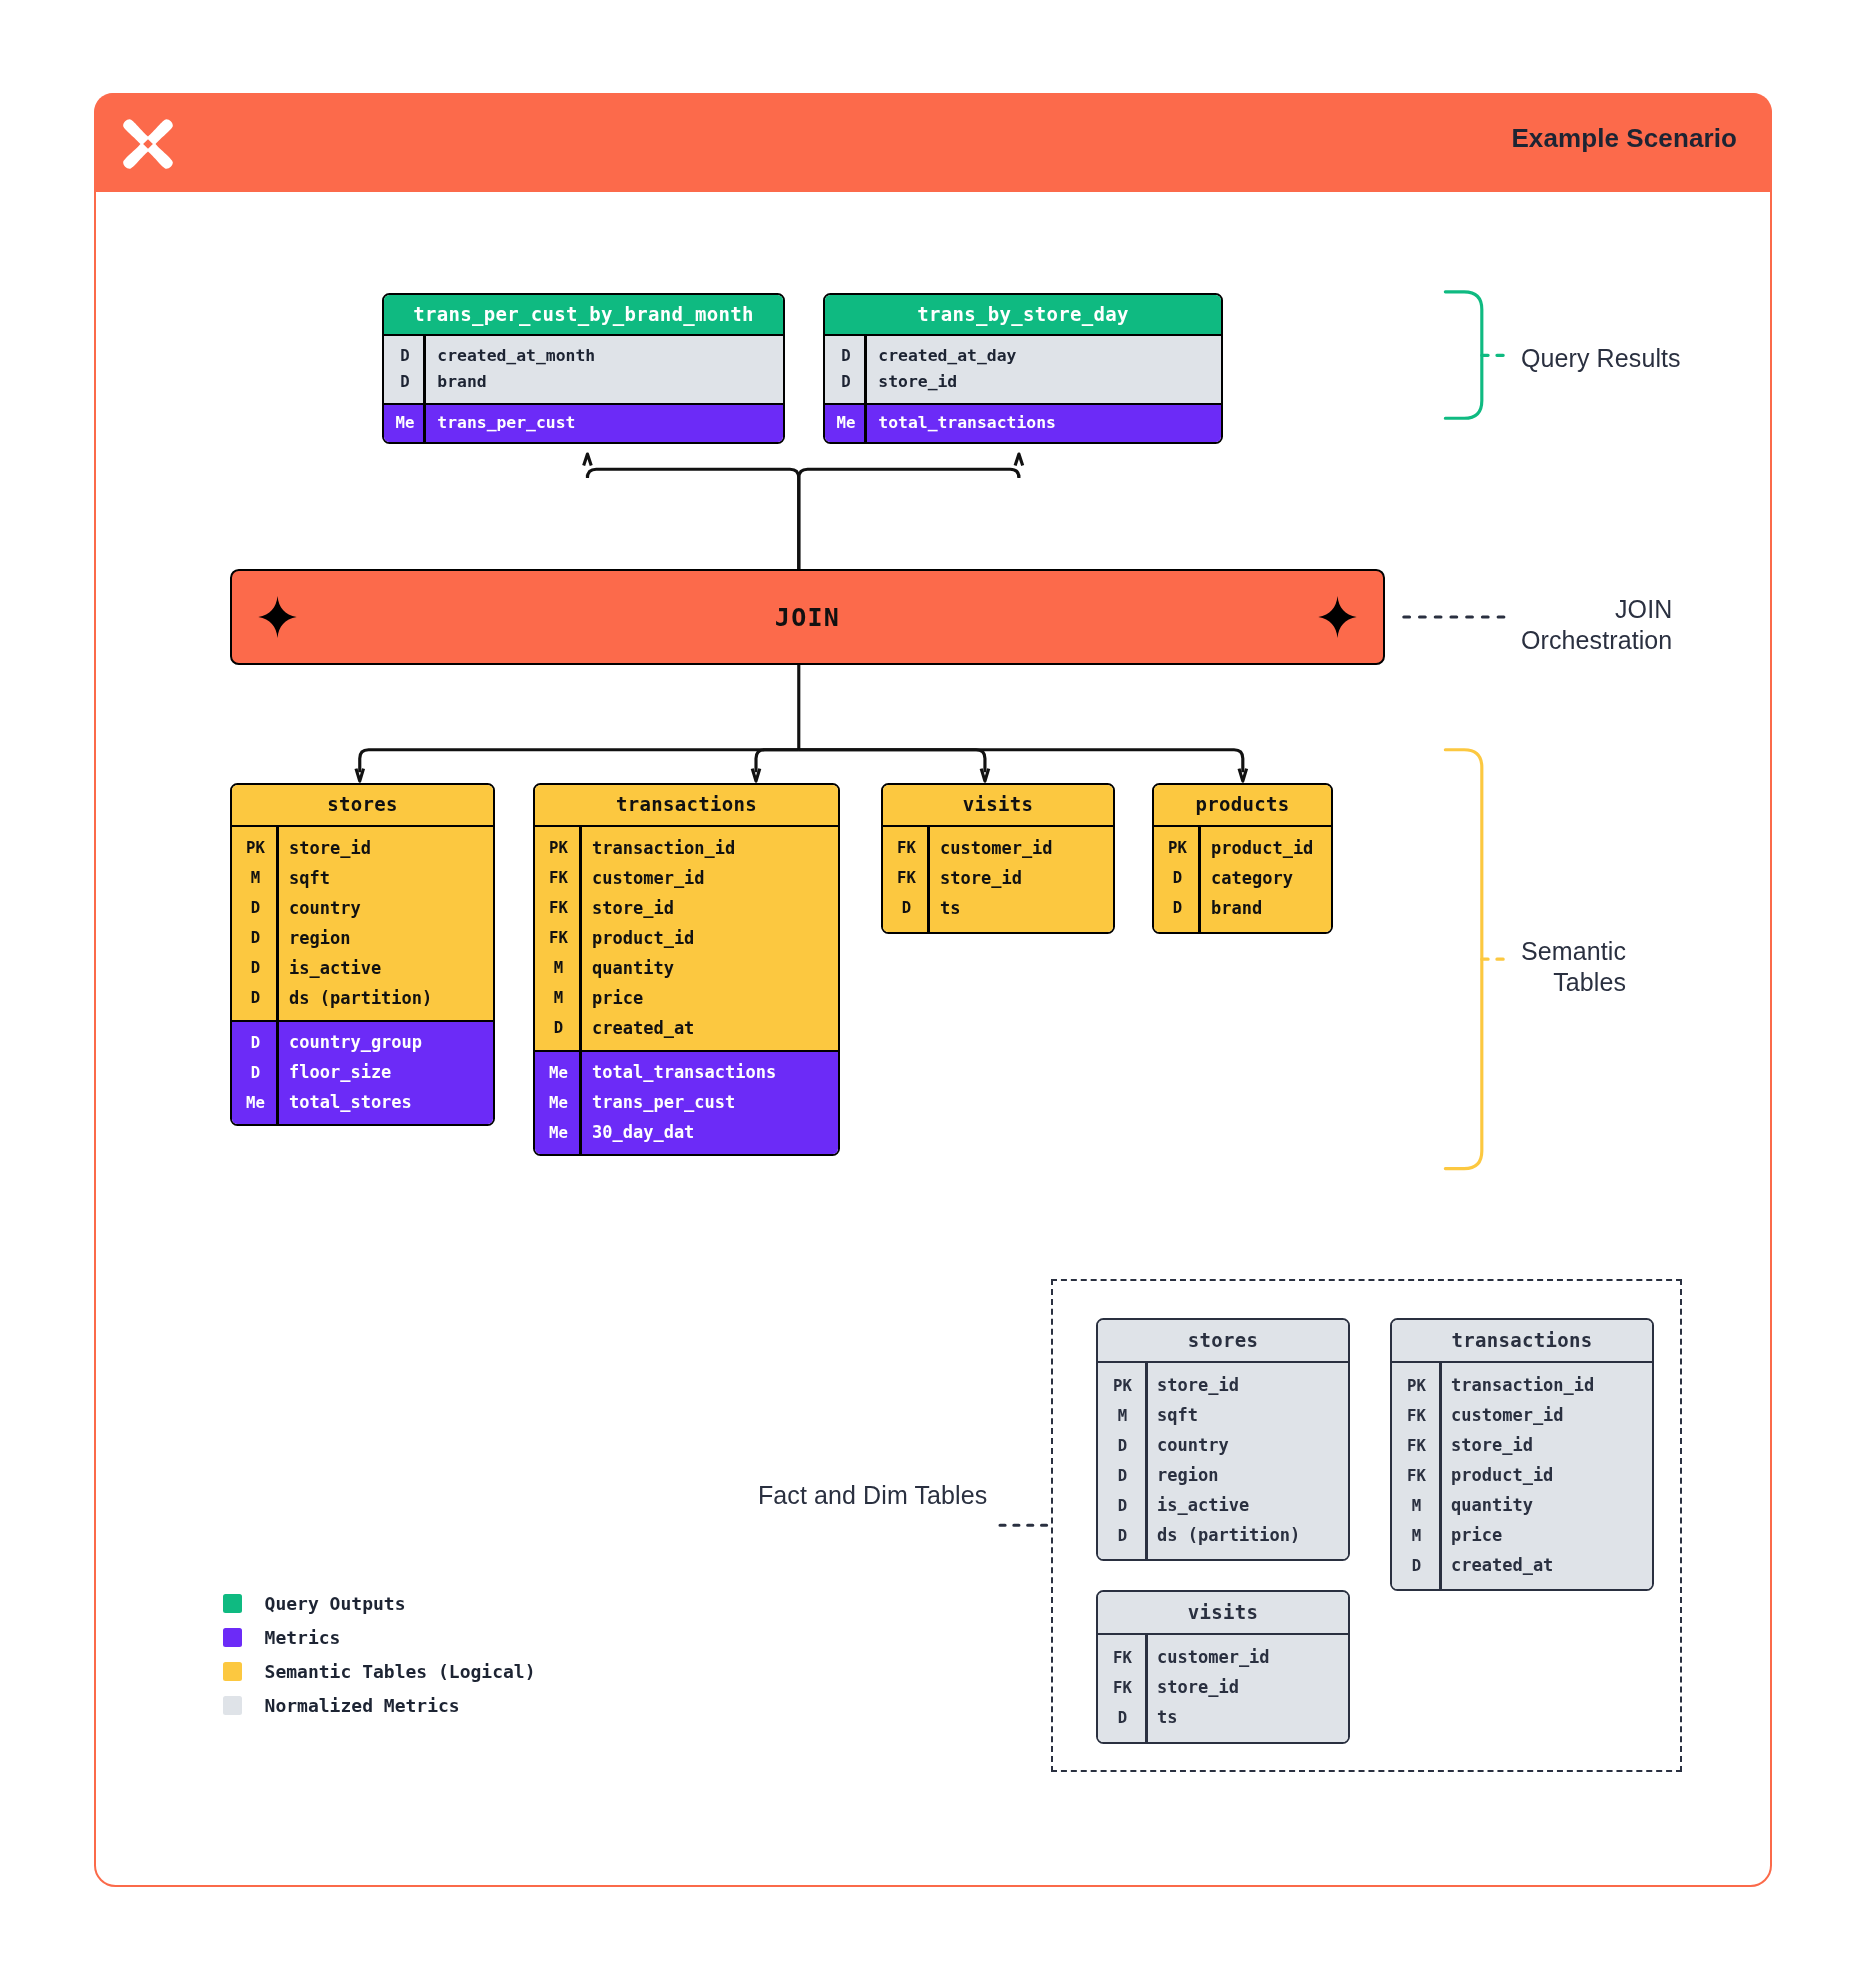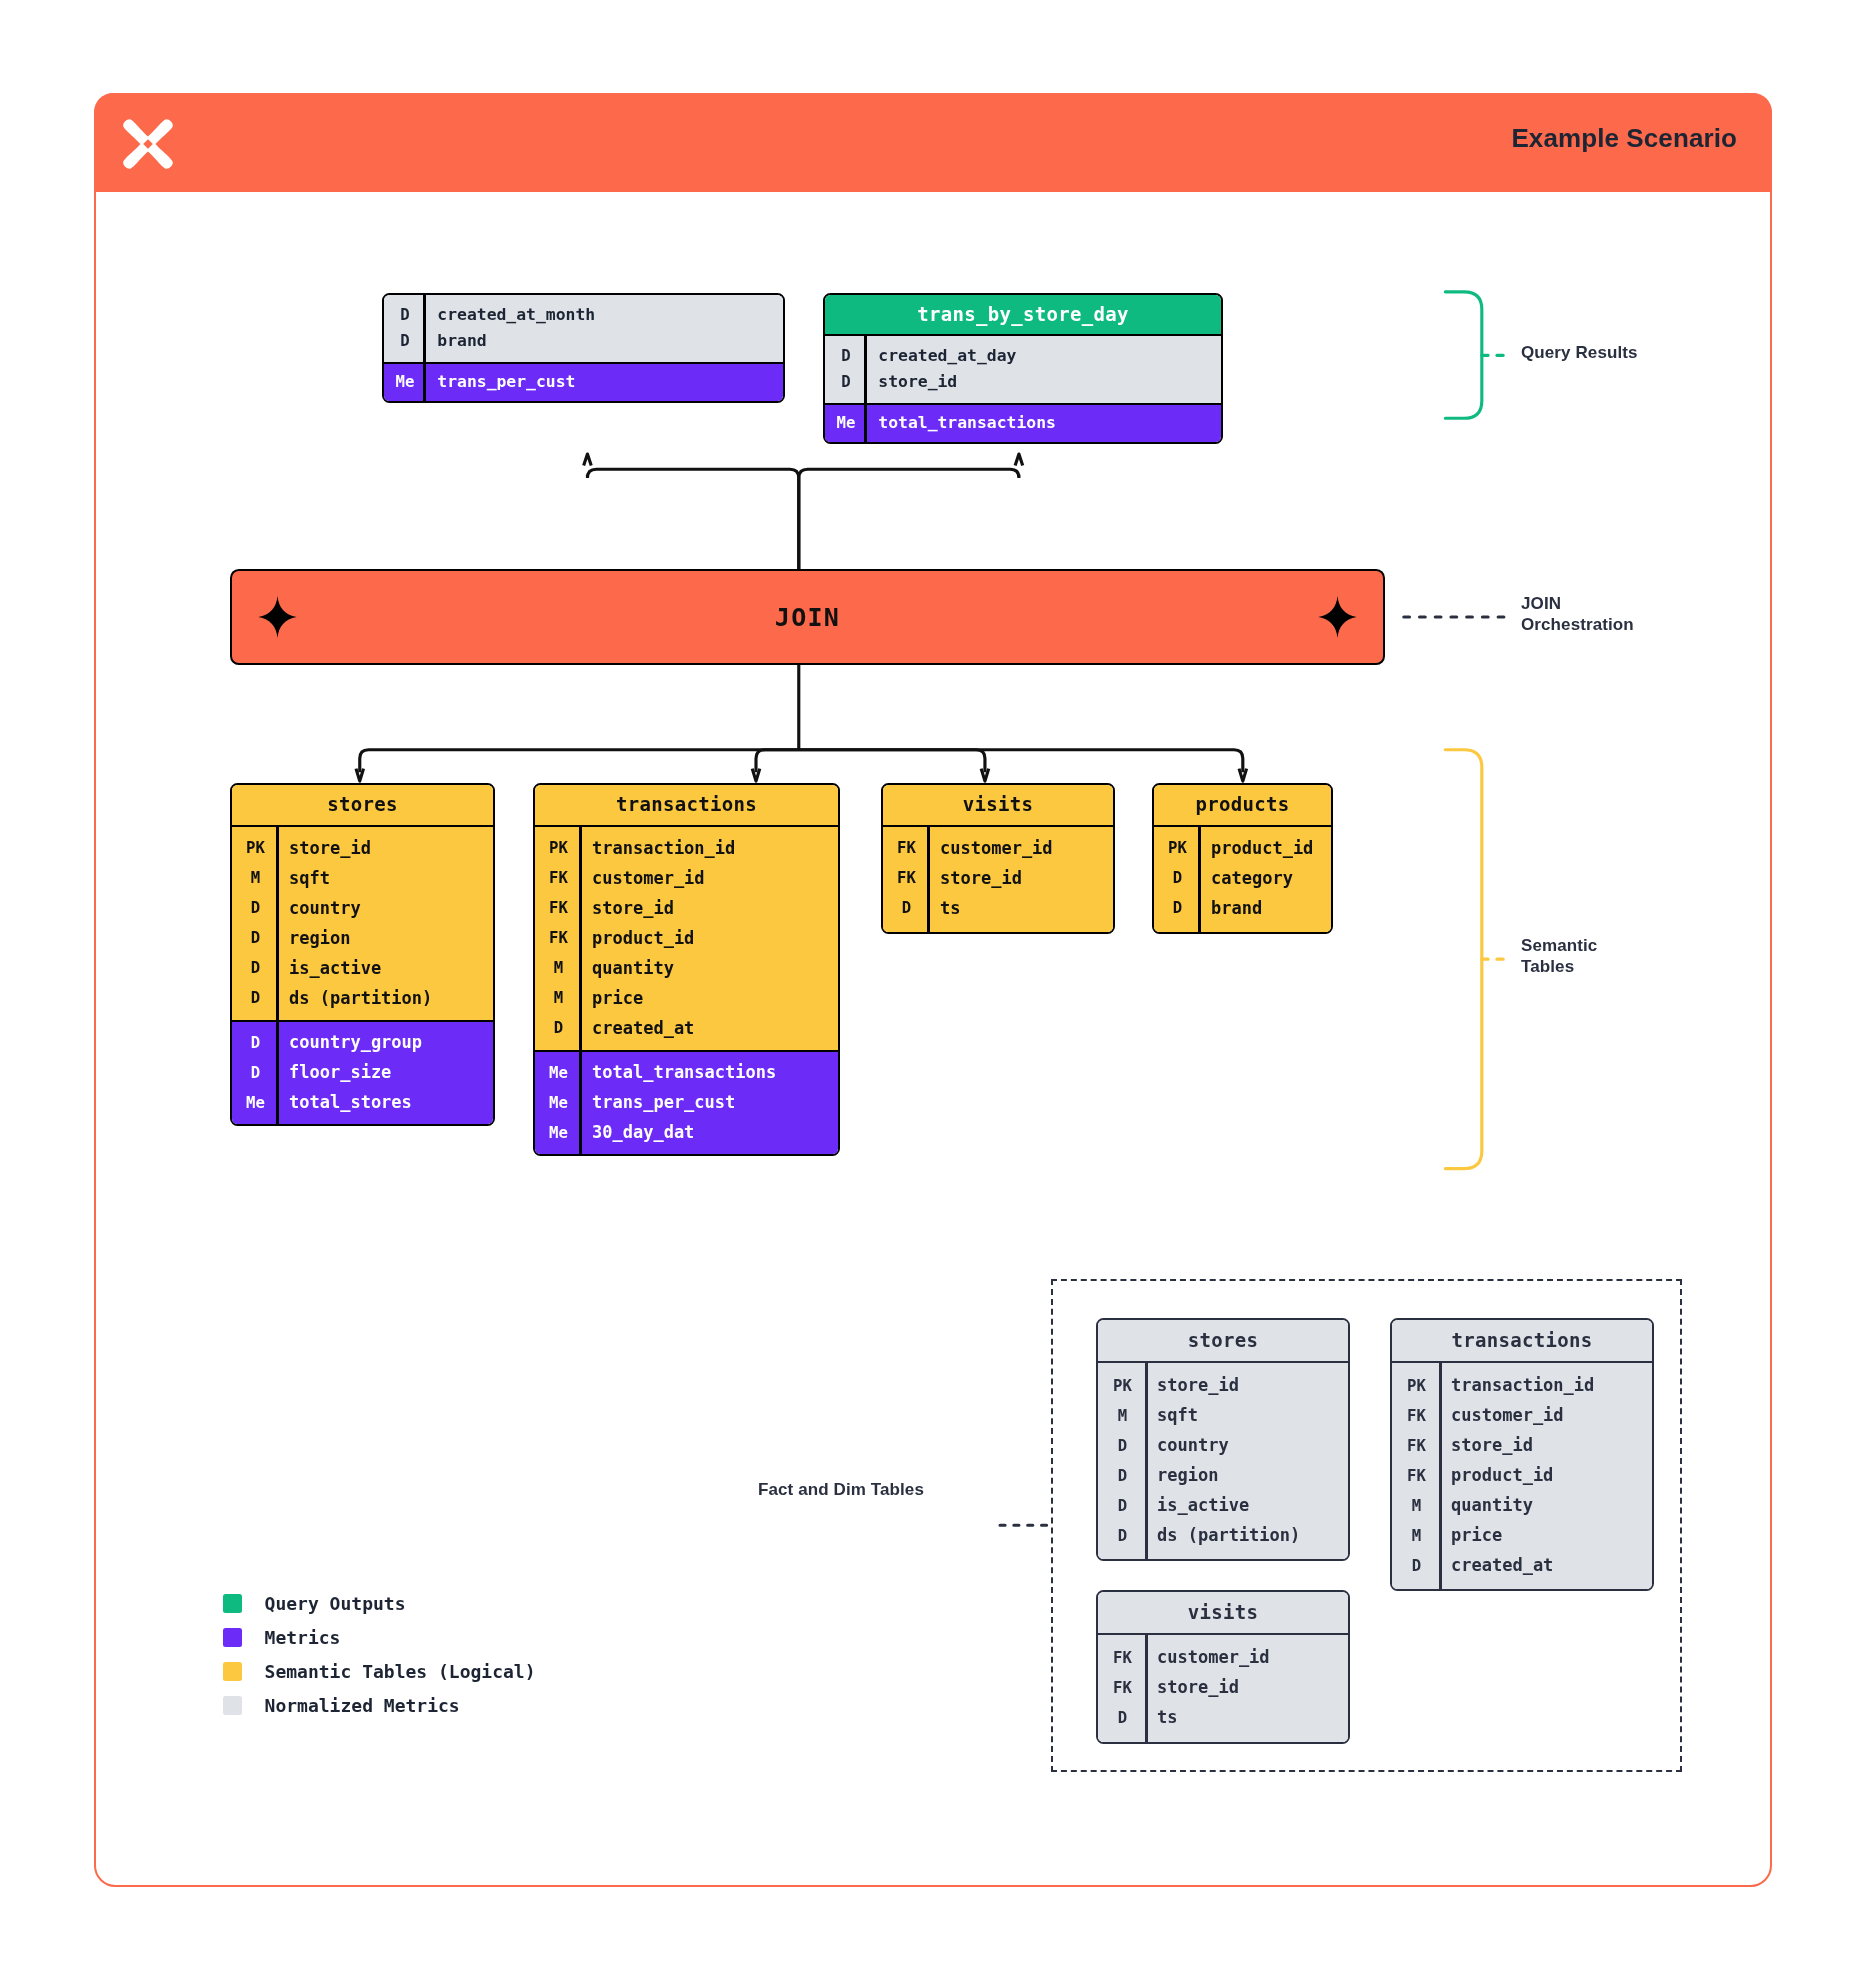--- a/index.html
+++ b/index.html
@@ -154,6 +154,7 @@
   </svg>
 
   <div class="tbl qr" style="left:382px;top:293px;width:403px;">
+    <div class="ttl">trans_per_cust_by_brand_month</div>
     <div class="rows grp-dim" style="position:relative;padding:6.3px 0 7.5px;">
       <div class="sep" style="left:39px;top:0;bottom:0;"></div>
       <div class="r">

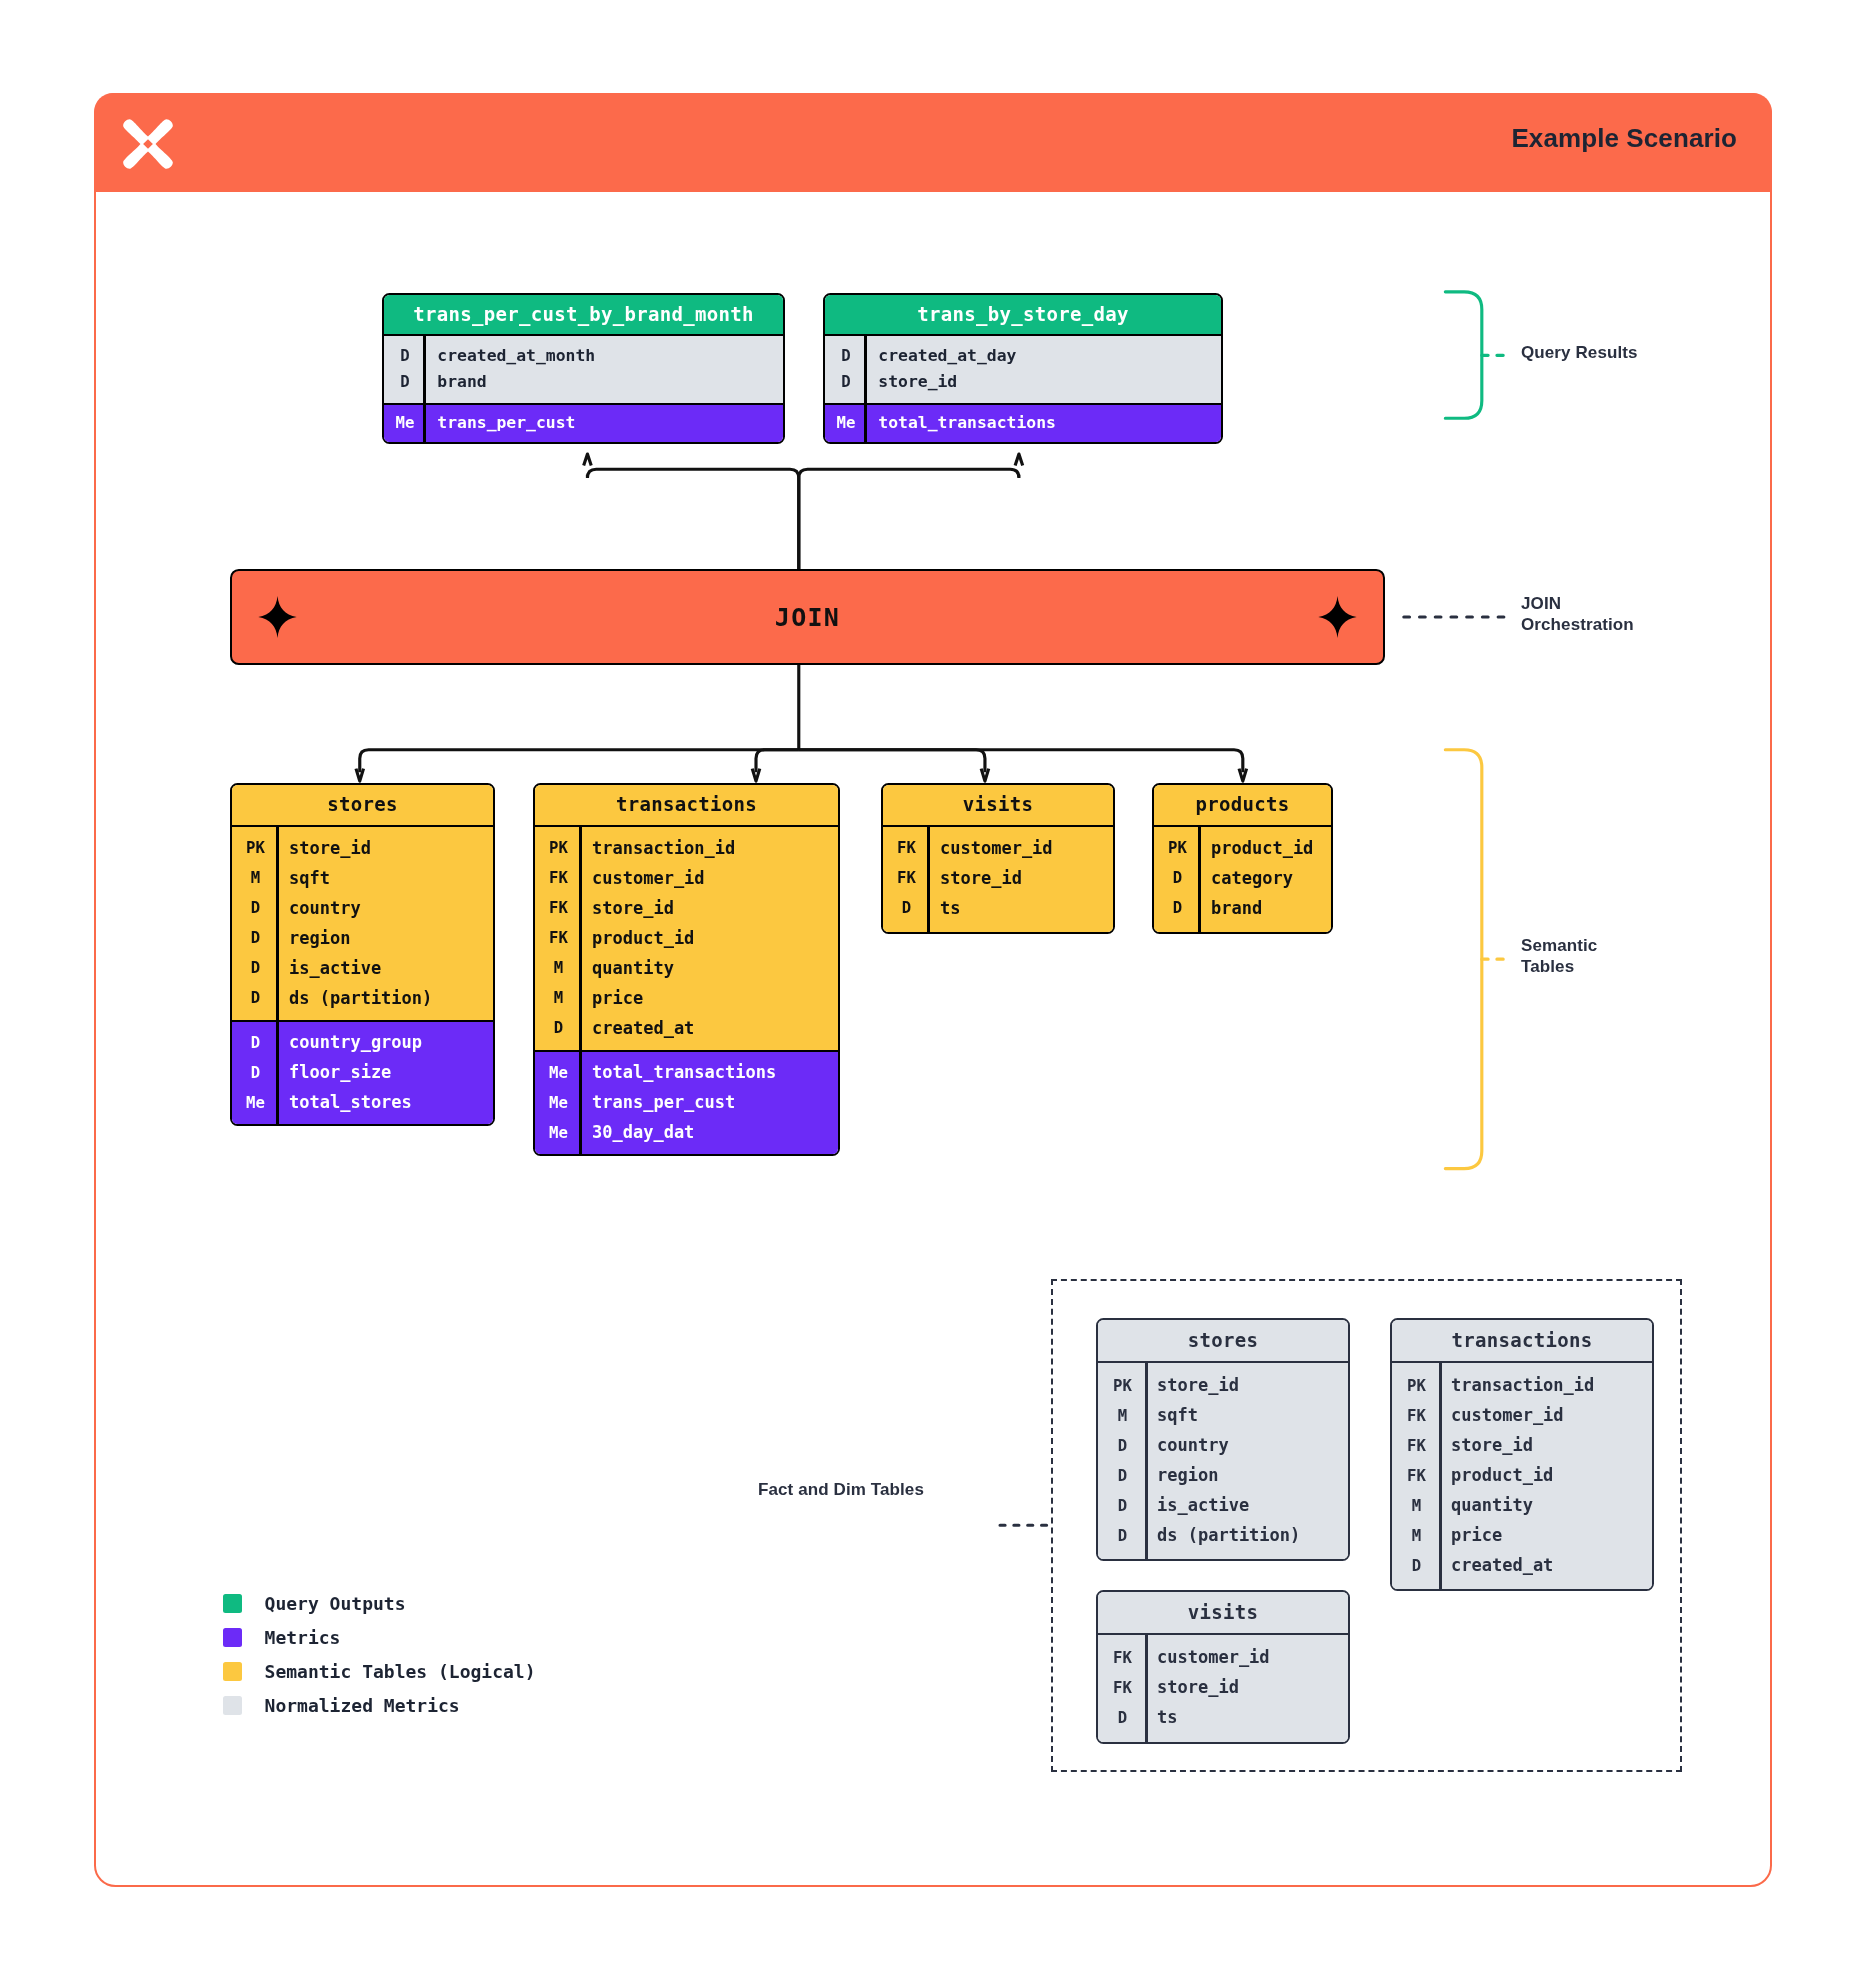--- a/index.html
+++ b/index.html
@@ -84,7 +84,7 @@
   .spark.l{left:26.4px;} .spark.r{right:26.4px;}
 
   
-  .callout{position:absolute;font-weight:bold;color:#2a3040;font-size:17px;line-height:1.22;letter-spacing:0.1px;}
+  .callout{position:absolute;font-weight:normal;color:#2a3040;font-size:25px;line-height:1.22;letter-spacing:0.1px;text-align:right;}
 
   
   .legend{position:absolute;left:223px;top:1586px;}

